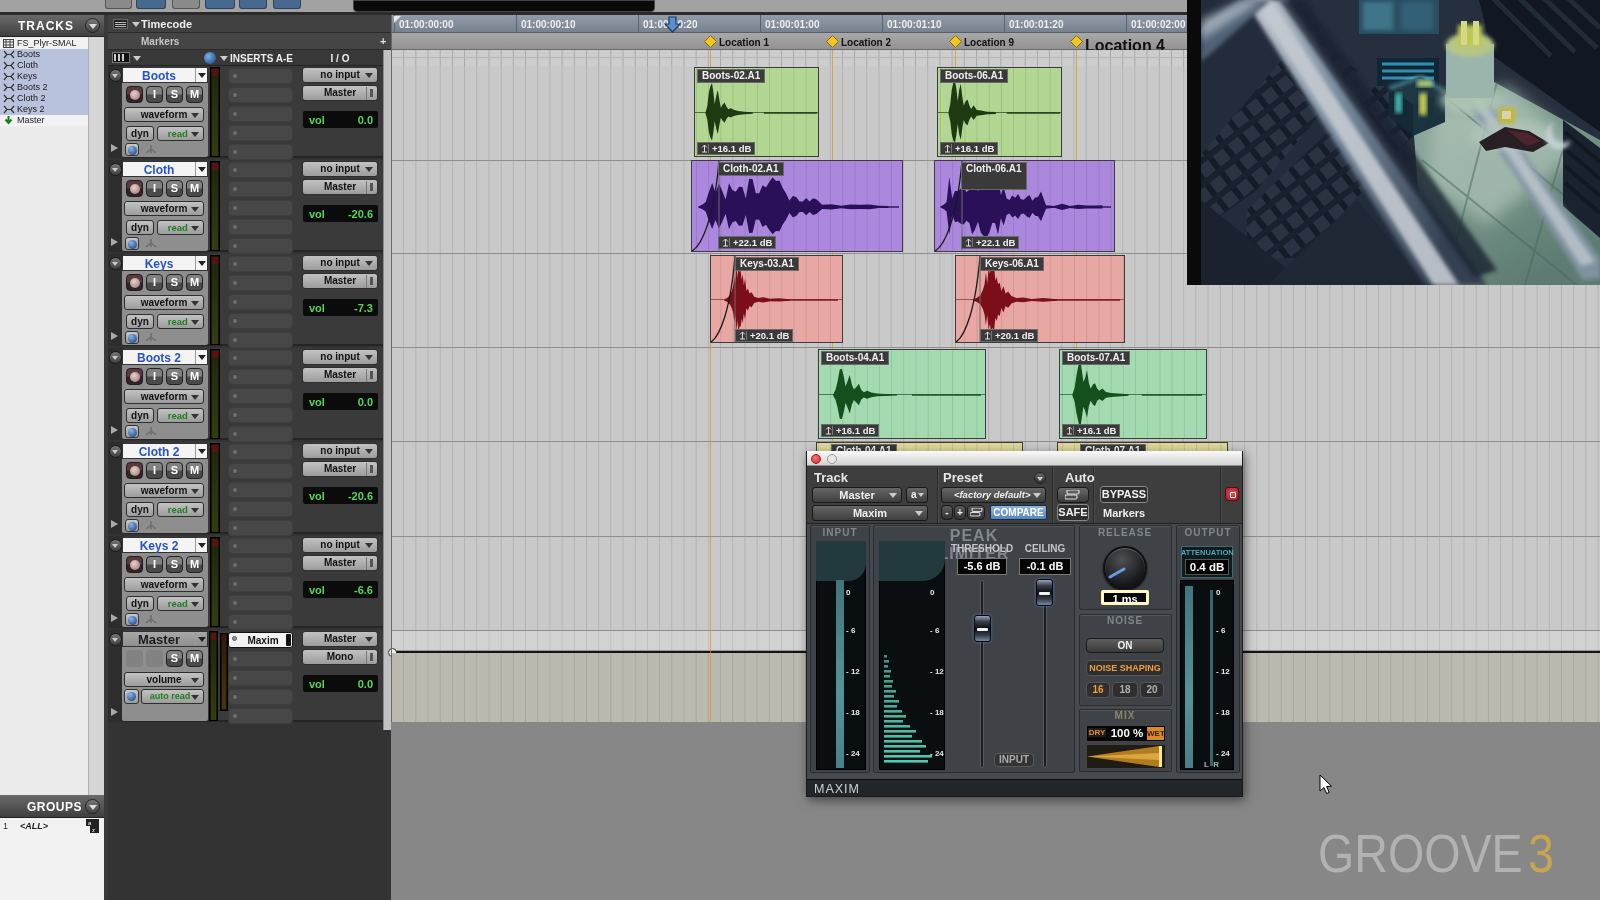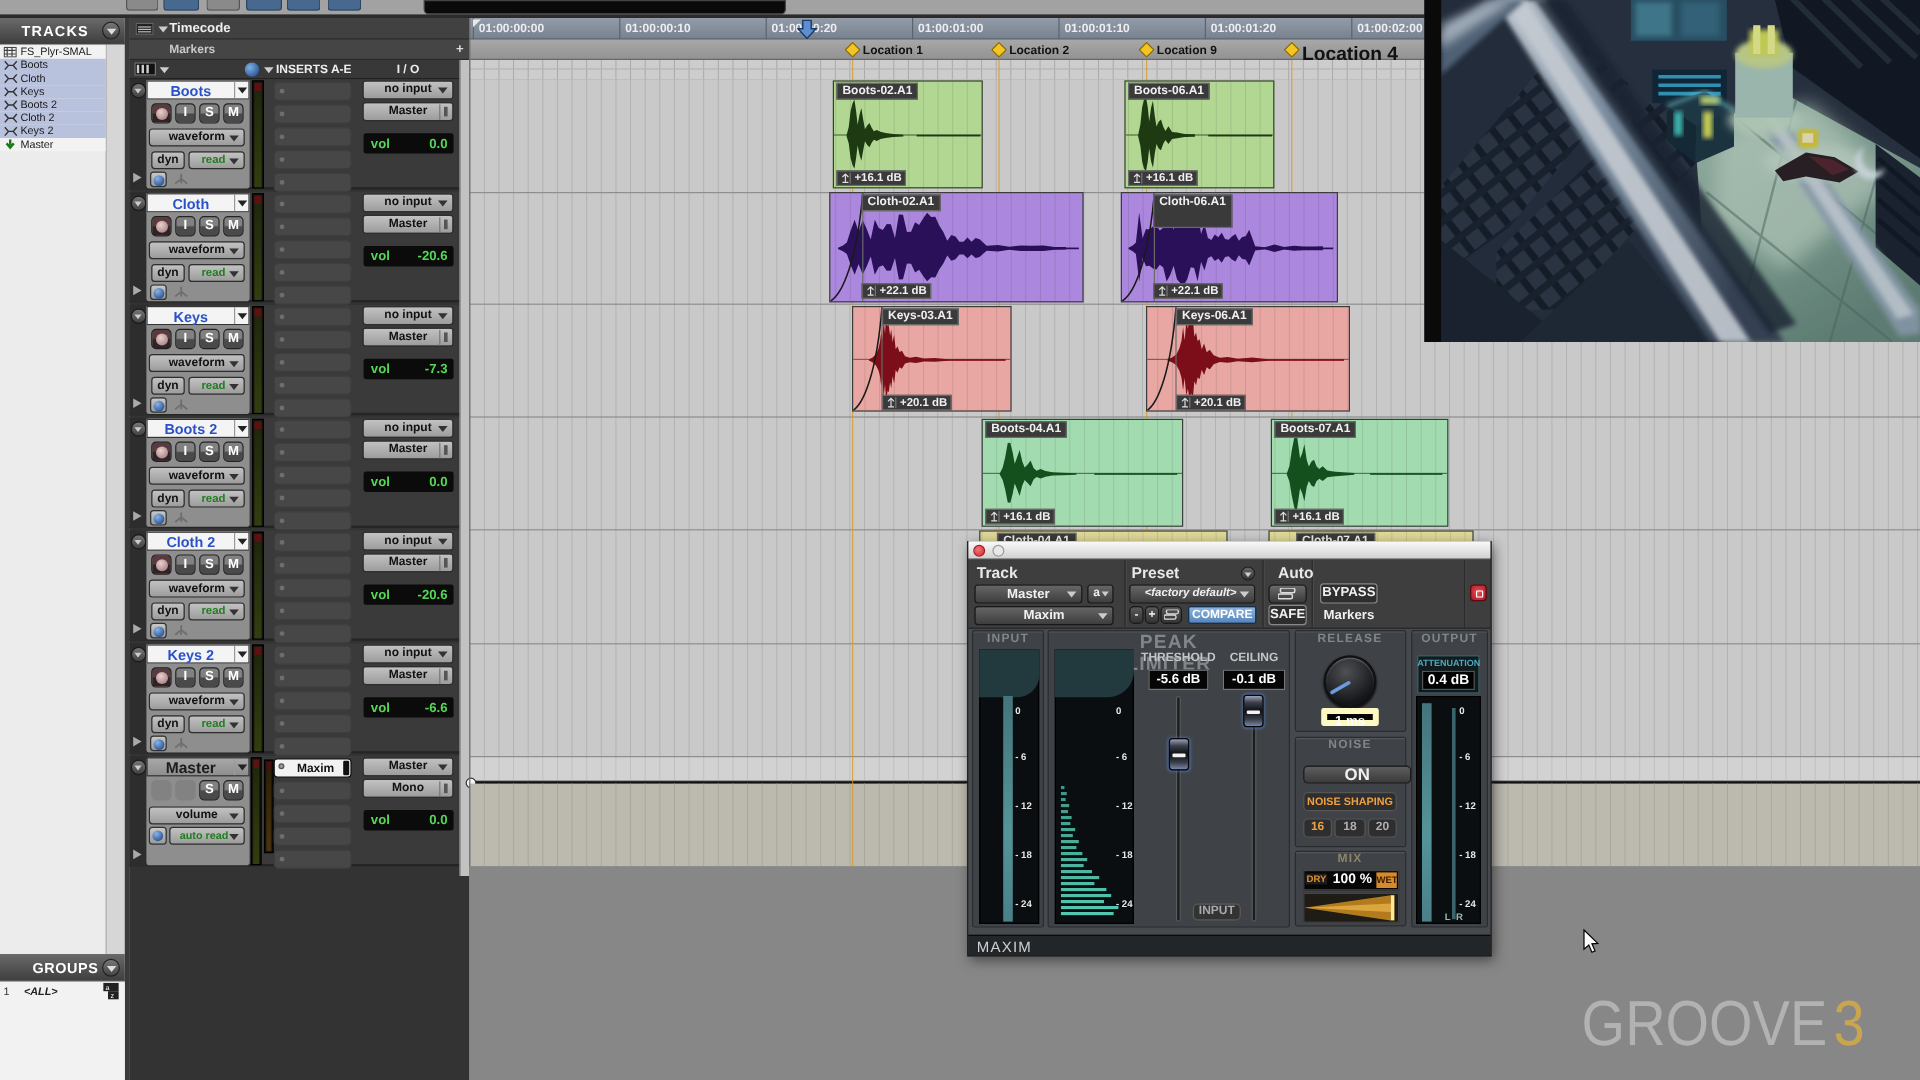--- a/index.html
+++ b/index.html
@@ -763,7 +763,7 @@
 <svg class="ab" style="left:297px;top:95px;" width="44" height="44">
         <line x1="21" y1="23" x2="7" y2="31" stroke="#6a9ae0" stroke-width="3" stroke-linecap="round"></line>
       </svg>
-<div class="ab" style="left:295px;top:139px;width:48px;height:15px;background:#060606;border:5px solid #fef9c3;border-radius:2px;color:#fff;font-weight:bold;font-size:11px;line-height:13px;text-align:center;">1 ms</div>
+<div class="ab" style="left:295px;top:139px;width:48px;height:15px;background:#060606;border:3px solid #fef9c3;border-radius:2px;color:#fff;font-weight:bold;font-size:11px;line-height:13px;text-align:center;">1 ms</div>
 <div class="ab" style="left:280px;top:187px;width:90px;height:15px;background:linear-gradient(#5e5e5e,#3a3a3a);border:1px solid #191919;border-radius:4px;color:#f0f0f0;font-weight:bold;font-size:14px;line-height:13px;text-align:center;">ON</div>
 <div class="ab" style="left:280px;top:209px;width:78px;height:16px;background:#2e2e2e;border:1px solid #555;border-radius:4px;color:#f0a040;font-weight:bold;font-size:9px;line-height:14px;text-align:center;">NOISE SHAPING</div>
 <div class="ab" style="left:280px;top:231px;width:24px;height:16px;background:#2e2e2e;border:1px solid #555;border-radius:4px;color:#f0a040;font-weight:bold;font-size:10px;line-height:14px;text-align:center;">16</div>

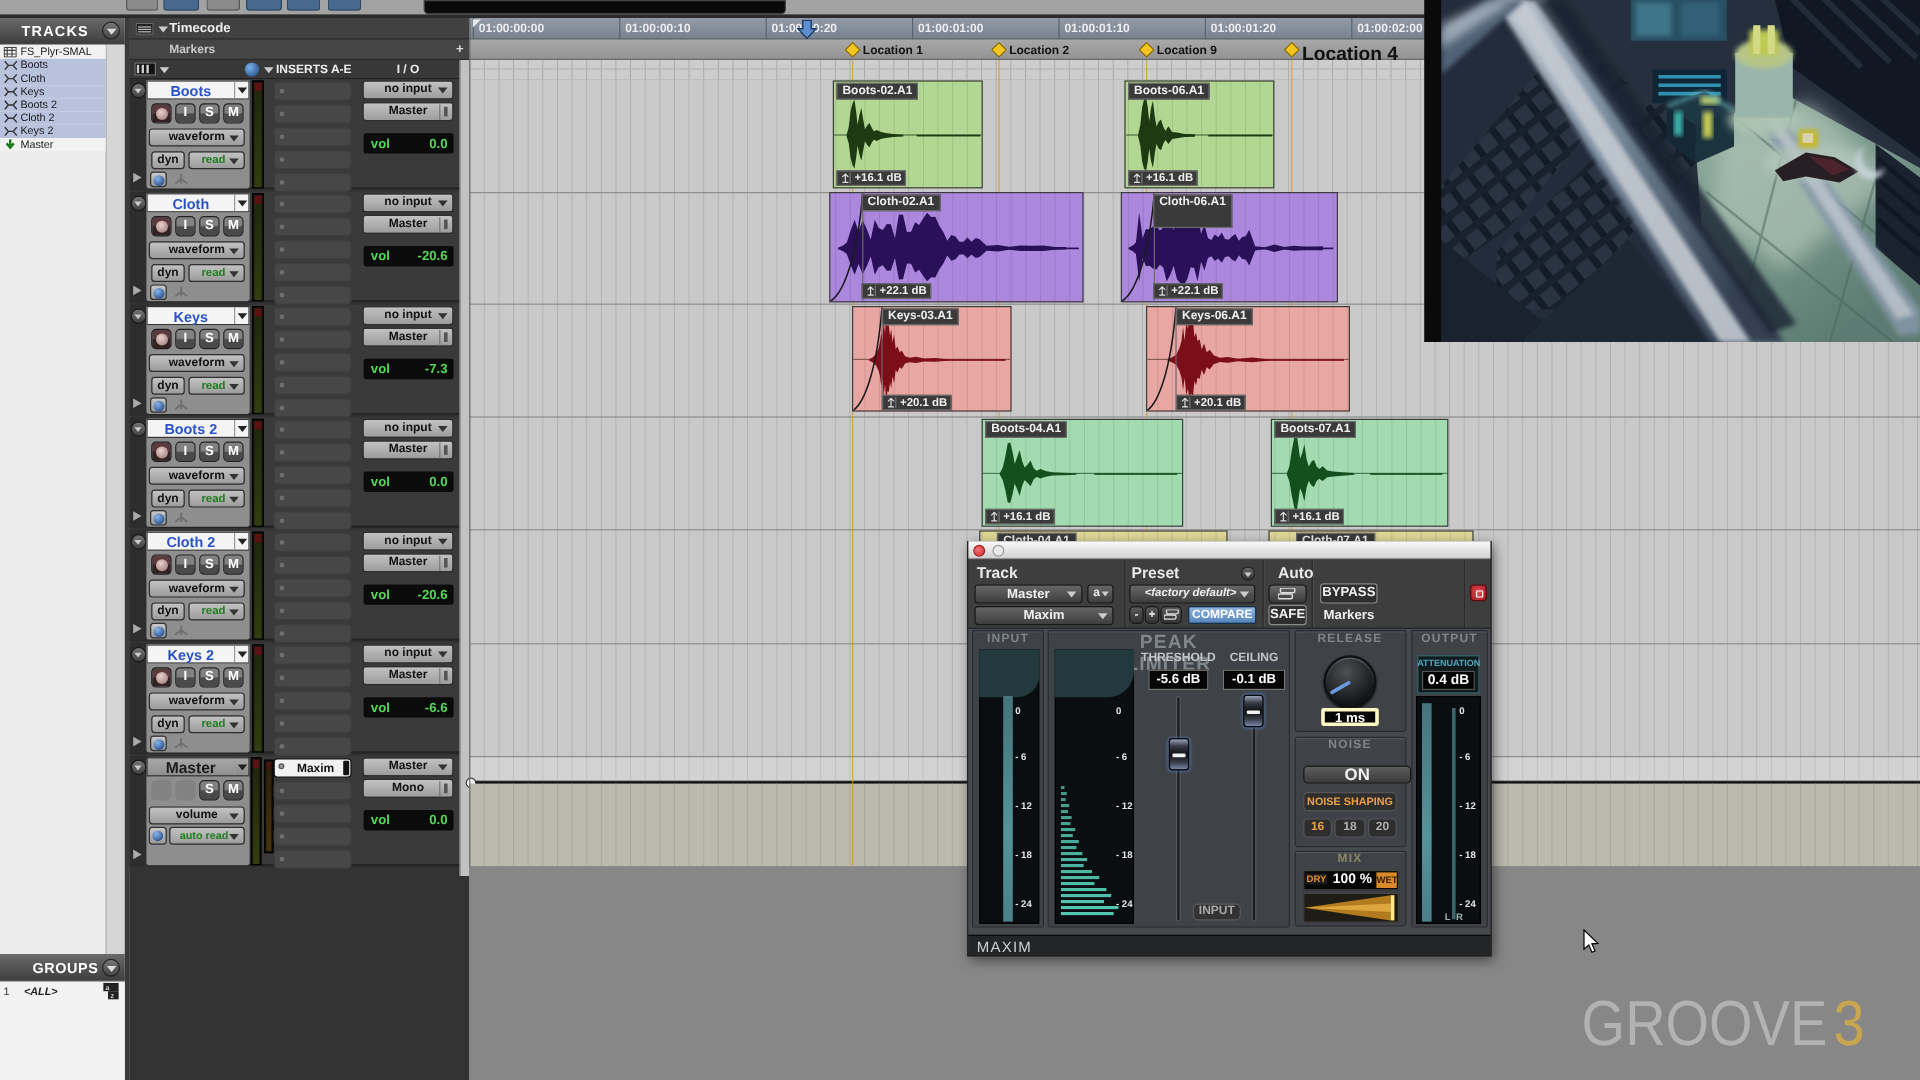--- a/index.html
+++ b/index.html
@@ -764,7 +764,7 @@
         <line x1="21" y1="23" x2="7" y2="31" stroke="#6a9ae0" stroke-width="3" stroke-linecap="round"></line>
       </svg>
 <div class="ab" style="left:295px;top:139px;width:48px;height:15px;background:#060606;border:3px solid #fef9c3;border-radius:2px;color:#fff;font-weight:bold;font-size:11px;line-height:13px;text-align:center;">1 ms</div>
-<div class="ab" style="left:280px;top:187px;width:90px;height:15px;background:linear-gradient(#5e5e5e,#3a3a3a);border:1px solid #191919;border-radius:4px;color:#f0f0f0;font-weight:bold;font-size:14px;line-height:13px;text-align:center;">ON</div>
+<div class="ab" style="left:280px;top:187px;width:78px;height:15px;background:linear-gradient(#5e5e5e,#3a3a3a);border:1px solid #191919;border-radius:4px;color:#f0f0f0;font-weight:bold;font-size:10px;line-height:13px;text-align:center;">ON</div>
 <div class="ab" style="left:280px;top:209px;width:78px;height:16px;background:#2e2e2e;border:1px solid #555;border-radius:4px;color:#f0a040;font-weight:bold;font-size:9px;line-height:14px;text-align:center;">NOISE SHAPING</div>
 <div class="ab" style="left:280px;top:231px;width:24px;height:16px;background:#2e2e2e;border:1px solid #555;border-radius:4px;color:#f0a040;font-weight:bold;font-size:10px;line-height:14px;text-align:center;">16</div>
 <div class="ab" style="left:306px;top:231px;width:26px;height:16px;background:#2e2e2e;border:1px solid #555;border-radius:4px;color:#b0b0b0;font-weight:bold;font-size:10px;line-height:14px;text-align:center;">18</div>

